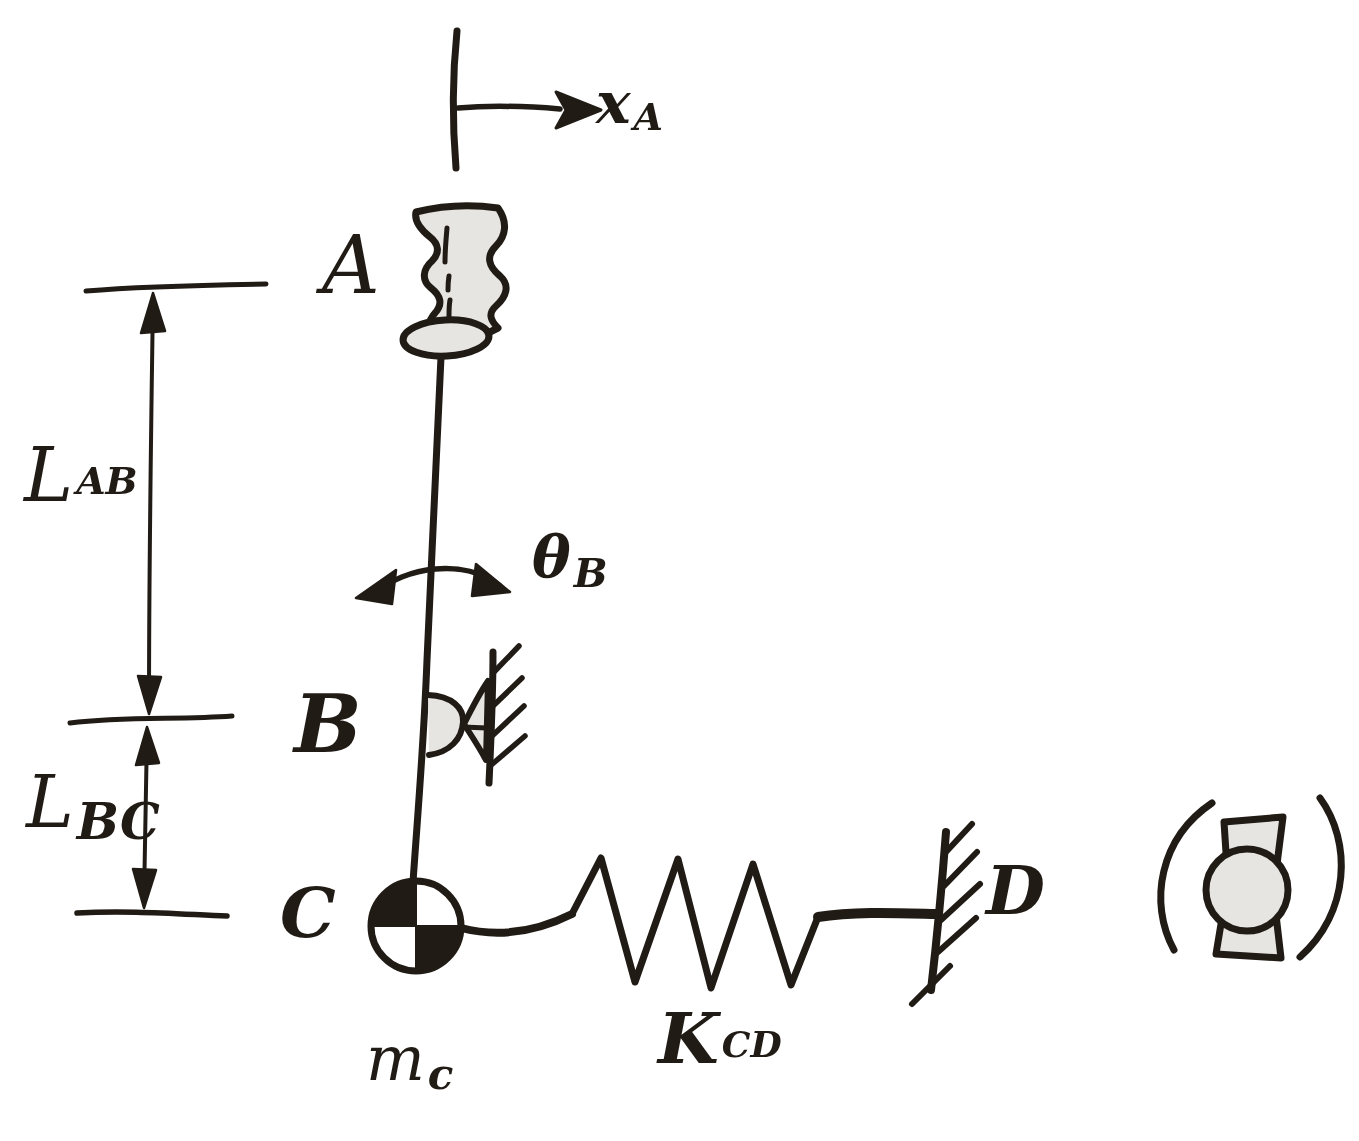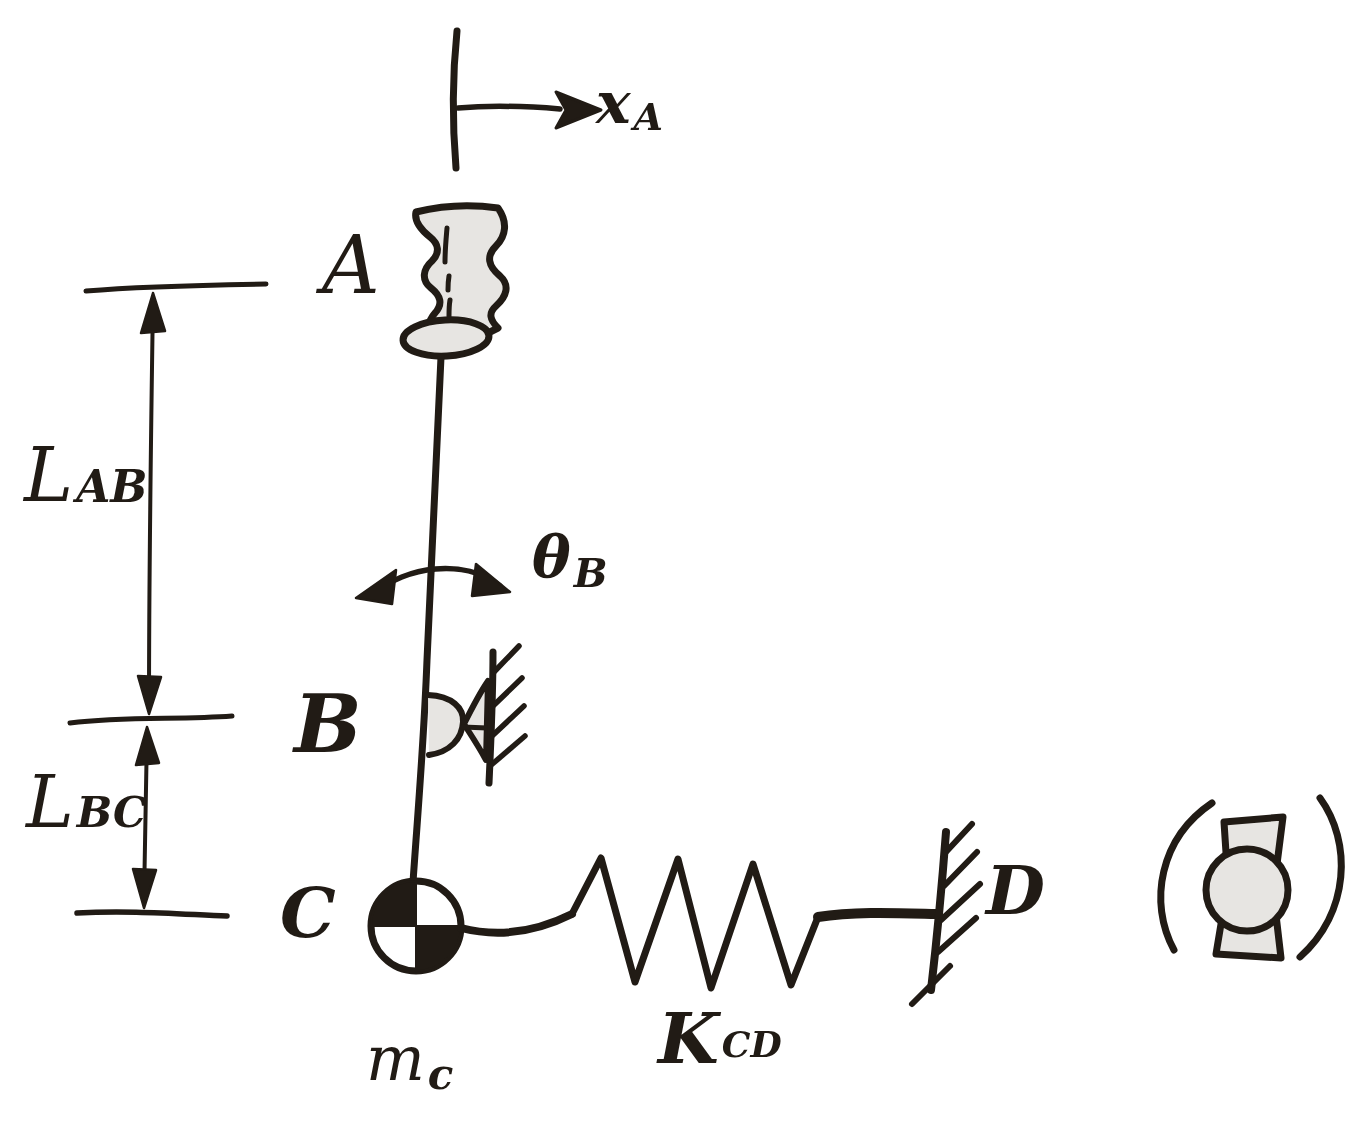--- a/index.html
+++ b/index.html
@@ -139,7 +139,7 @@
 
   <div class="lbl" style="left:24px;top:438px">
     <span class="main" style="font-size:74px">L</span>
-    <span class="sub" style="font-size:44px">AB</span>
+    <span class="sub" style="font-size:38px">AB</span>
   </div>
 
   <div class="lbl" style="left:26px;top:766px">

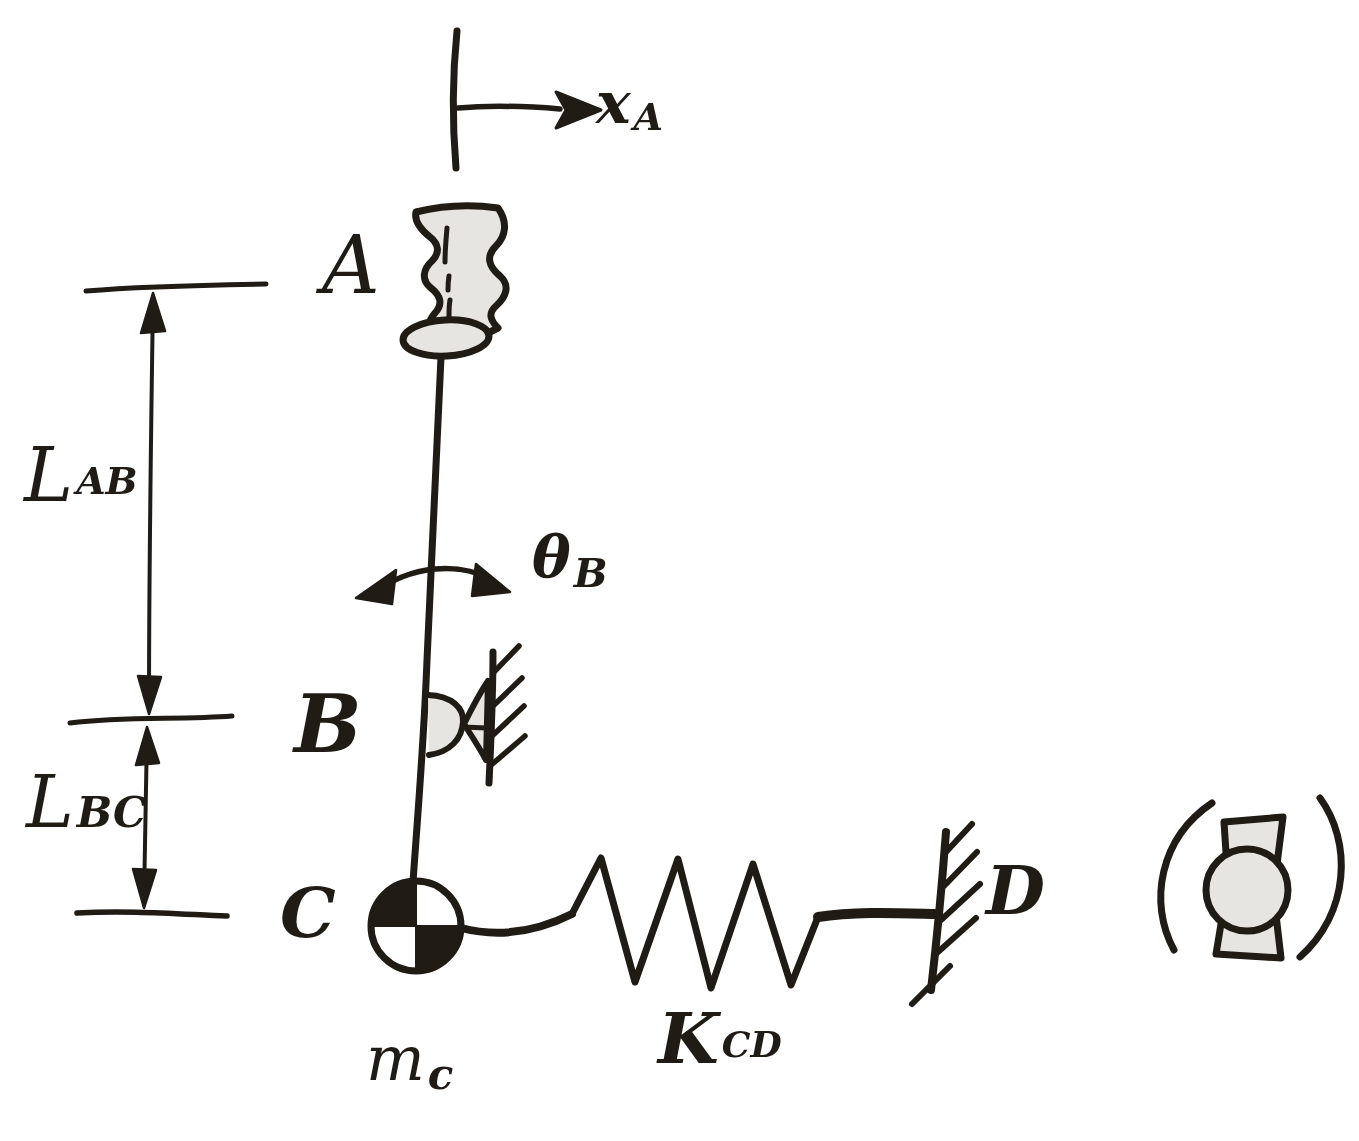--- a/index.html
+++ b/index.html
@@ -144,7 +144,7 @@
 
   <div class="lbl" style="left:26px;top:766px">
     <span class="main" style="font-size:72px">L</span>
-    <span class="sub" style="font-size:42px">BC</span>
+    <span class="sub" style="font-size:50px">BC</span>
   </div>
 
   <div class="lbl bold" style="left:294px;top:684px;font-size:80px">B</div>

